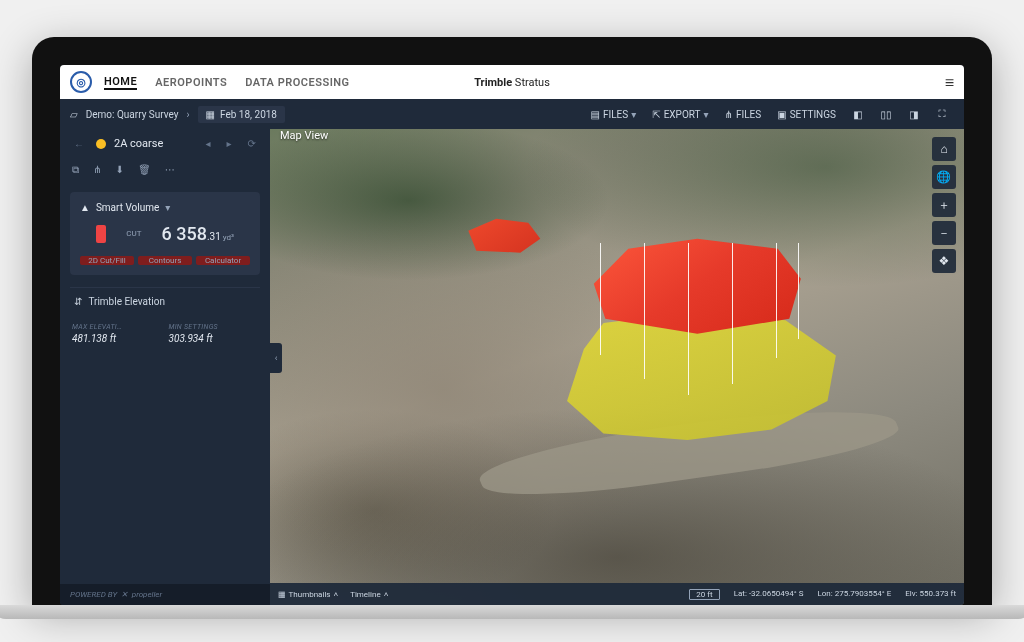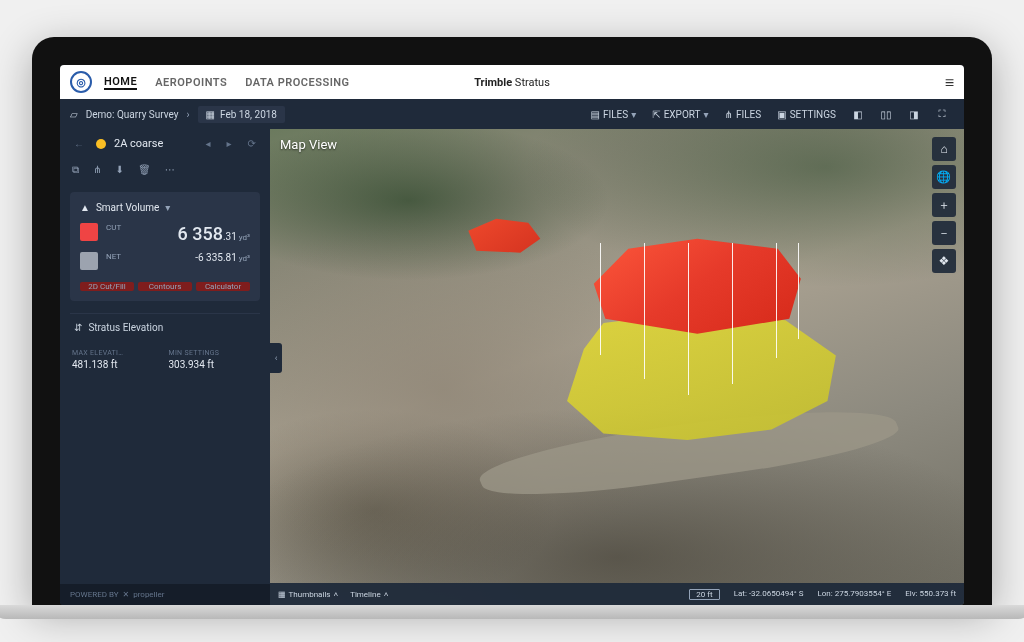--- a/index.html
+++ b/index.html
@@ -70,7 +70,7 @@
   .wireframe { position:absolute; top:24%; left:46%; width:220px; height:160px; pointer-events:none;}
   .wireframe div { position:absolute; width:1px; background:rgba(255,255,255,.9); top:0; bottom:0;}
   .wf1{left:5%;height:70%;} .wf2{left:25%;height:85%;} .wf3{left:45%;height:95%;} .wf4{left:65%;height:88%;} .wf5{left:85%;height:72%;} .wf6{left:95%;height:60%;}
-  .map-label { position:absolute; top:8px; left:10px; font-size:13px; color:#fff; text-shadow:0 1px 2px rgba(0,0,0,.6);}
+  .map-label { position:absolute; top:0; left:10px; font-size:11px; color:#fff; text-shadow:0 1px 2px rgba(0,0,0,.6);}
   .collapse-tab { position:absolute; left:0; top:45%; width:12px; height:30px; background:#1f2a3a; display:flex; align-items:center; justify-content:center; color:#94a3b8; font-size:9px; cursor:pointer; border-radius:0 3px 3px 0;}
   .vp-tools-right { position:absolute; top:8px; right:8px; display:flex; flex-direction:column; gap:4px;}
   .vp-btn { width:24px; height:24px; background:rgba(31,42,58,.92); color:#e2e8f0; display:flex; align-items:center; justify-content:center; border-radius:3px; font-size:12px; cursor:pointer;}

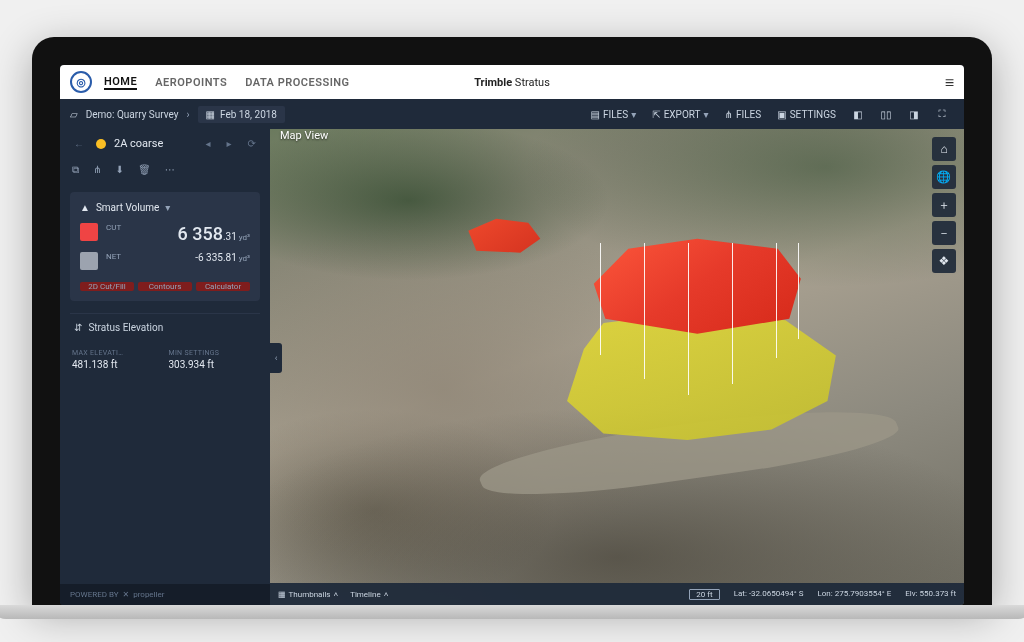--- a/index.html
+++ b/index.html
@@ -37,7 +37,7 @@
   .side-select { padding:2px 12px 10px; font-size:10px; color:#cbd5e1; cursor:pointer;}
   .card { margin:6px 10px; background:#2a3548; border-radius:4px; padding:10px; }
   .card-head { display:flex; align-items:center; gap:6px; font-size:10px; color:#e2e8f0; margin-bottom:10px;}
-  .vol-row { display:flex; align-items:flex-start; gap:8px; margin:8px 0;}
+  .vol-row { display:flex; align-items:center; gap:20px; margin:8px 16px;}
   .swatch { width:18px; height:18px; border-radius:2px;}
   .sw-cut{ background:#ef4444;} .sw-fill{background:#3b82f6;} .sw-net{background:#9ca3af;}
   .vol-label { font-size:8px; color:#94a3b8; width:22px;}

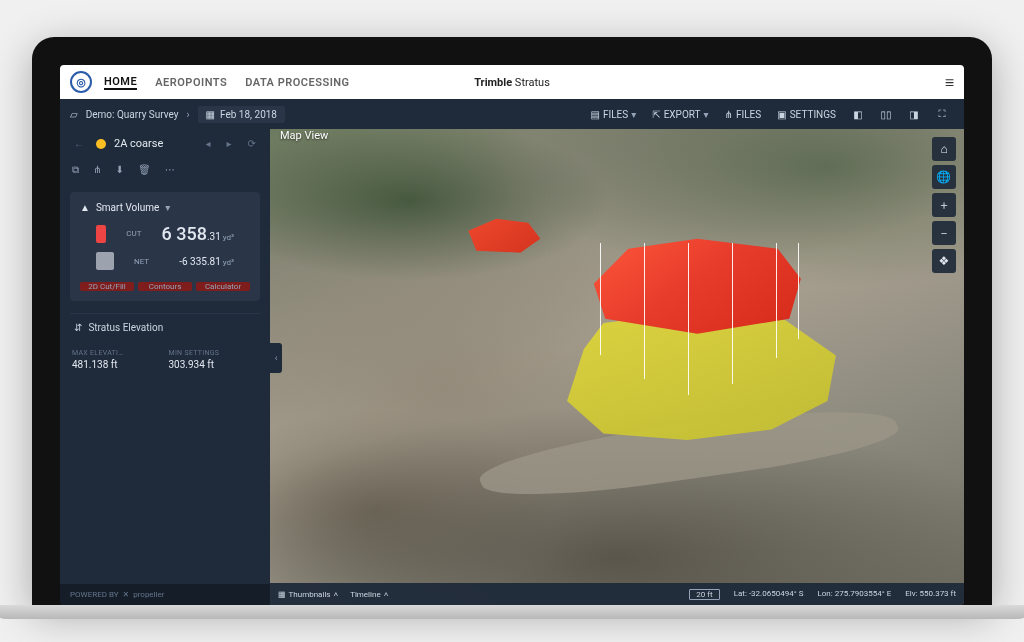--- a/index.html
+++ b/index.html
@@ -164,11 +164,6 @@
           <div class="vol-label">CUT</div>
           <div class="vol-val"><span class="big">6 358</span><span>.31</span><span class="unit">yd³</span></div>
         </div>
-        <div class="vol-row">
-          <div class="swatch sw-net"></div>
-          <div class="vol-label">NET</div>
-          <div class="vol-val"><span>-6 335.81</span><span class="unit">yd³</span></div>
-        </div>
         <div class="card-btns">
           <div>2D Cut/Fill</div>
           <div>Contours</div>

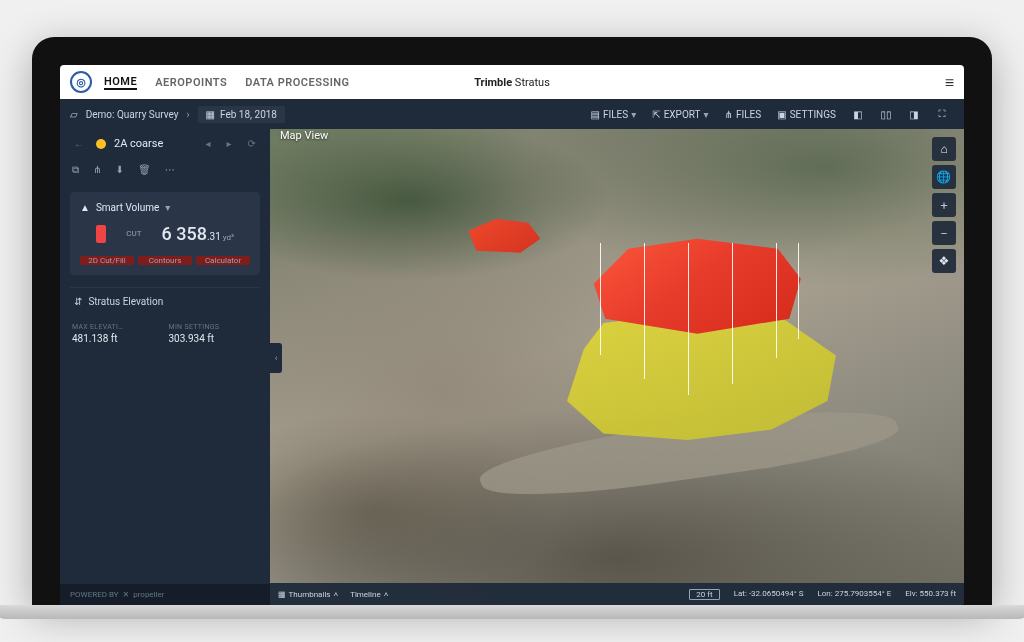--- a/index.html
+++ b/index.html
@@ -173,7 +173,7 @@
 
       <div class="vertex">
         <span>⇵</span>
-        <span>Stratus Elevation</span>
+        <span>Trimble Elevation</span>
       </div>
       <div class="elev-row">
         <div class="elev-col">

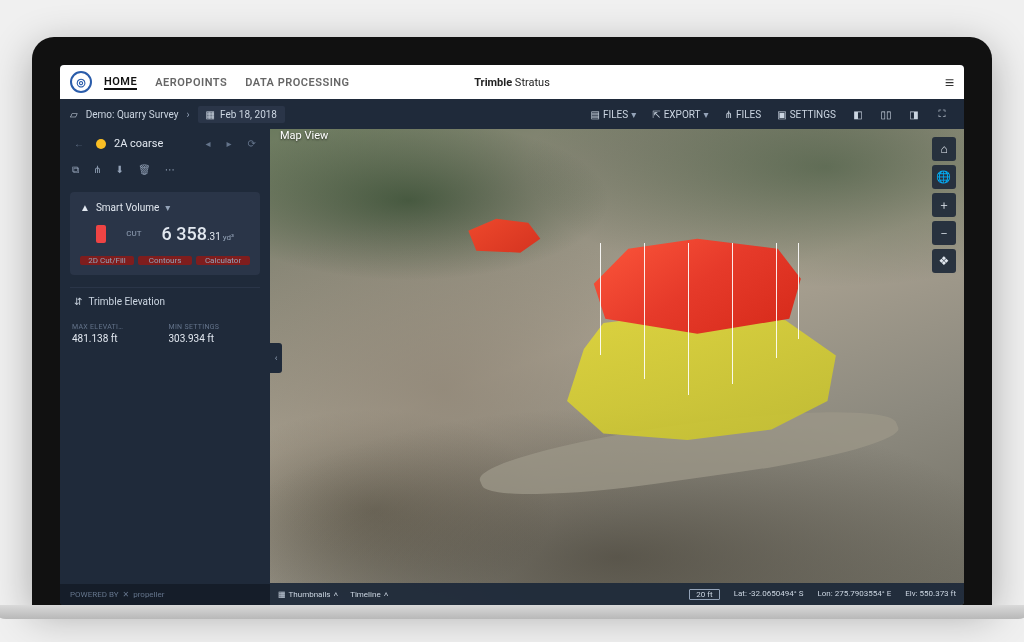--- a/index.html
+++ b/index.html
@@ -47,7 +47,7 @@
   .card-btns { display:flex; gap:4px; margin-top:12px;}
   .card-btns div { flex:1; background:#7f1d1d; text-align:center; padding:0 2px; font-size:8px; color:#94a3b8; border-radius:2px; cursor:pointer;}
   .vertex { margin:6px 10px 4px; padding:8px 4px; border-top:1px solid #2a3548; display:flex; align-items:center; gap:6px; font-size:10px; color:#cbd5e1;}
-  .elev-row { display:flex; padding:4px 12px 10px; gap:7px;}
+  .elev-row { display:flex; padding:4px 12px 10px; gap:7px;font-style:italic;}
   .elev-col { flex:1;}
   .elev-lbl { font-size:7px; color:#64748b; letter-spacing:.3px;}
   .elev-val { font-size:10px; color:#e2e8f0; margin-top:2px;}

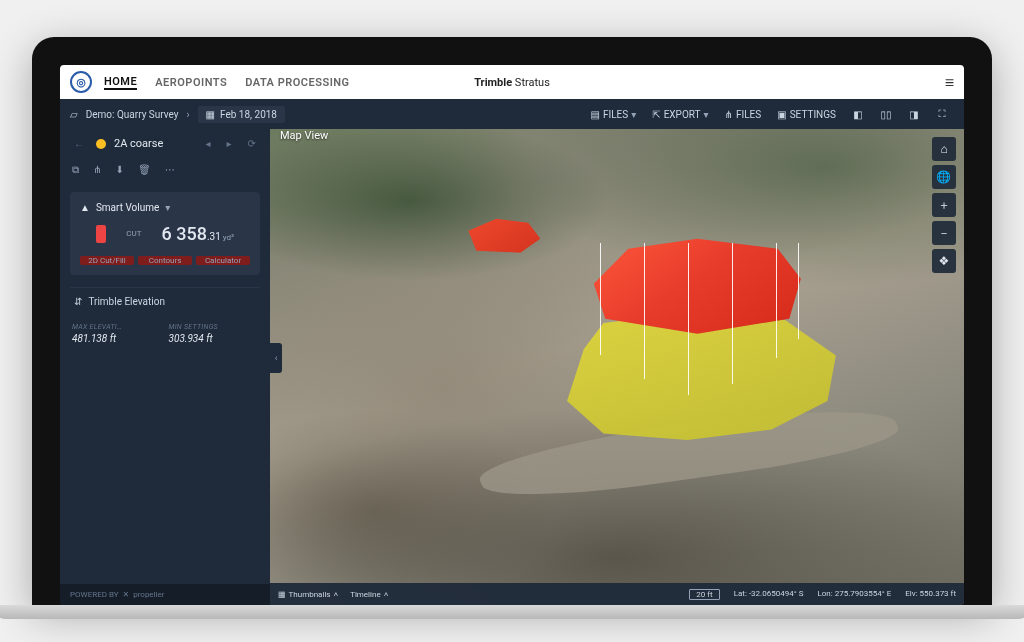--- a/index.html
+++ b/index.html
@@ -51,7 +51,7 @@
   .elev-col { flex:1;}
   .elev-lbl { font-size:7px; color:#64748b; letter-spacing:.3px;}
   .elev-val { font-size:10px; color:#e2e8f0; margin-top:2px;}
-  .powered { margin-top:auto; background:#151d29; padding:6px 10px; font-size:8px; color:#64748b; display:flex; align-items:center; gap:4px;}
+  .powered { margin-top:auto; background:#151d29; padding:6px 10px; font-size:8px; color:#64748b; display:flex; align-items:center; gap:4px;font-style:italic;}
   
   .viewport { flex:1; position:relative; background:linear-gradient(160deg,#6b7a5e 0%,#8a8878 20%,#a8a090 45%,#8d8a7f 70%,#6f6d62 100%); overflow:hidden;}
   .terrain { position:absolute; inset:0; background:

